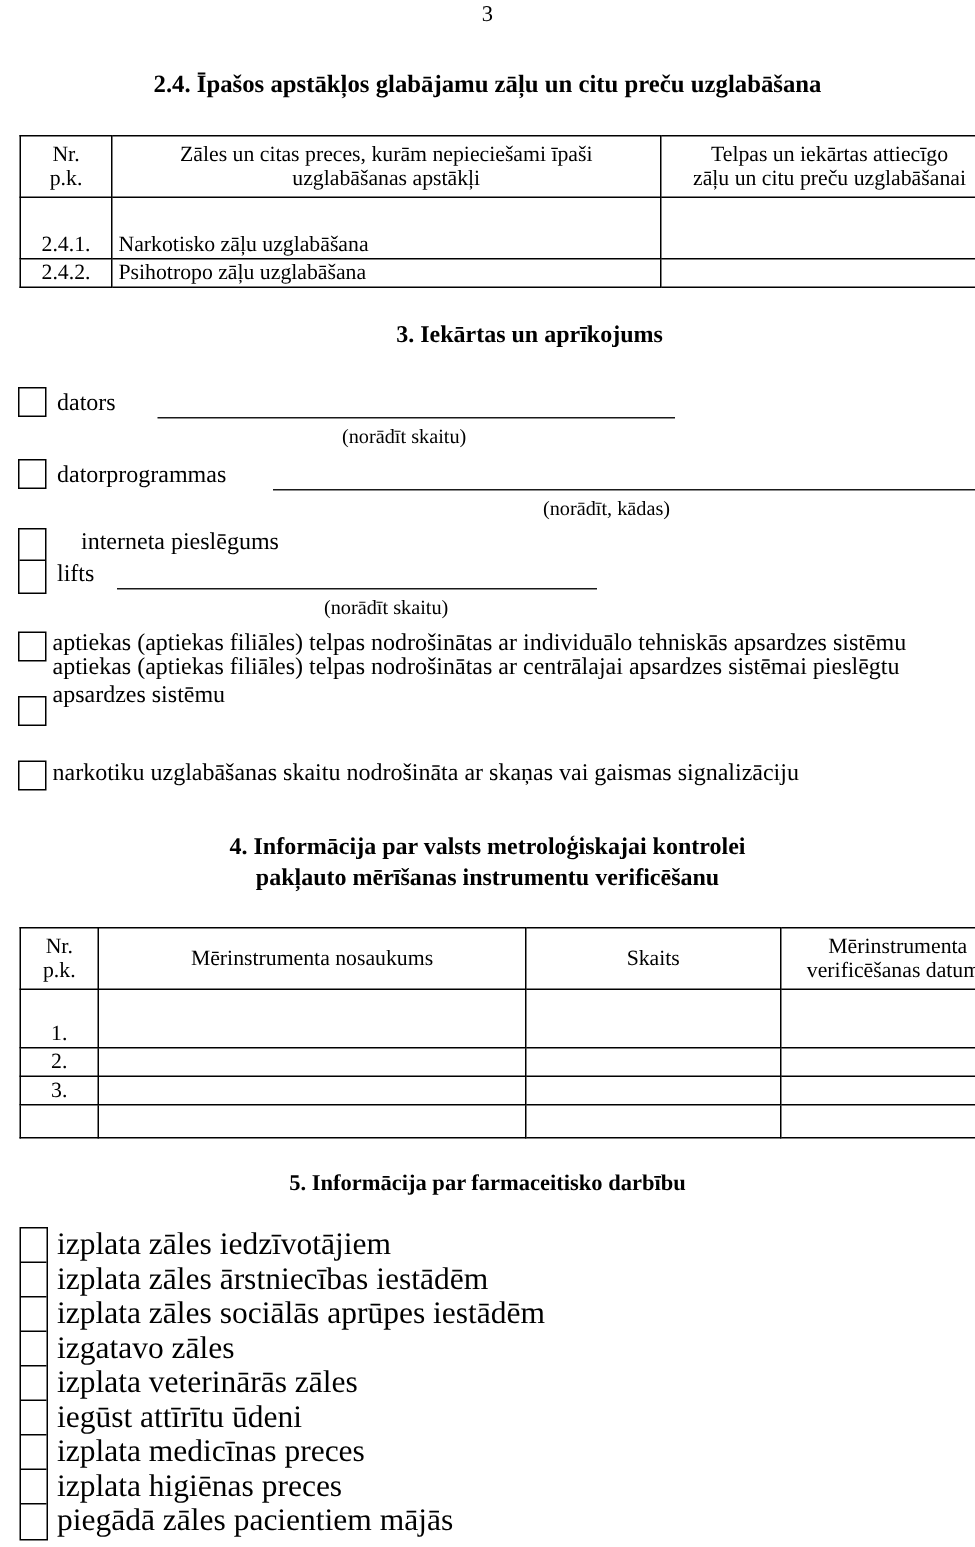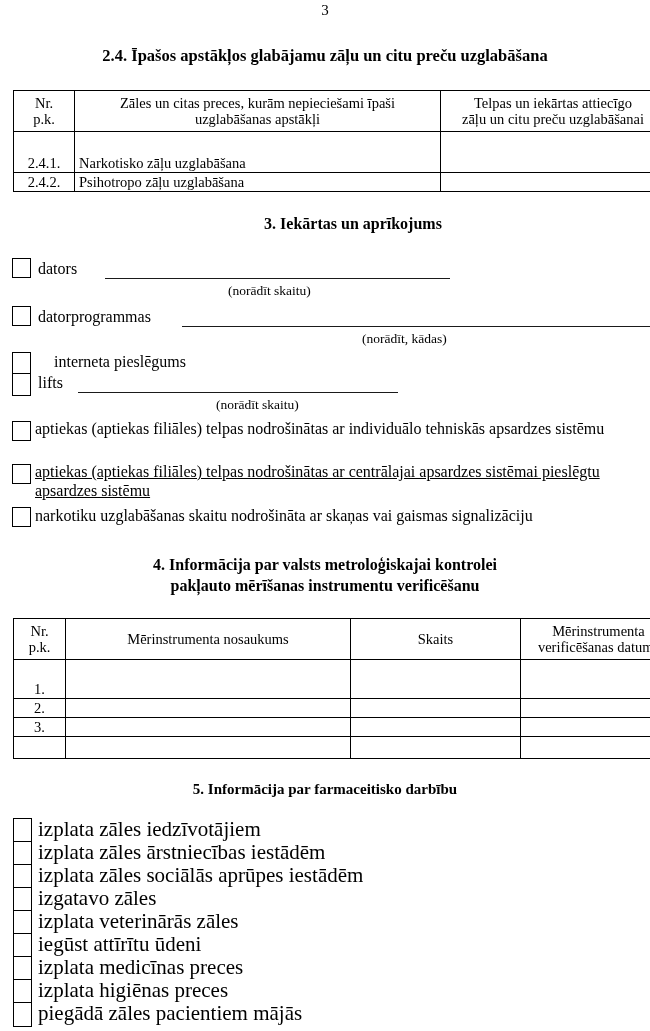--- a/index.html
+++ b/index.html
@@ -234,7 +234,7 @@
   <div class="cb-label wrap" style="left:35px; top:419px; width:600px;">aptiekas (aptiekas filiāles) telpas nodrošinātas ar individuālo tehniskās apsardzes sistēmu</div>
 
   <div class="cb" style="left:12px; top:464px; width:19px; height:20px;"></div>
-  <div class="cb-label wrap" style="left:35px; top:462px; width:612px;text-decoration:underline;">aptiekas (aptiekas filiāles) telpas nodrošinātas ar centrālajai apsardzes sistēmai pieslēgtu apsardzes sistēmu</div>
+  <div class="cb-label wrap" style="left:35px; top:435px; width:612px;">aptiekas (aptiekas filiāles) telpas nodrošinātas ar centrālajai apsardzes sistēmai pieslēgtu apsardzes sistēmu</div>
 
   <div class="cb" style="left:12px; top:507px; width:19px; height:20px;"></div>
   <div class="cb-label" style="left:35px; top:506px;">narkotiku uzglabāšanas skaitu nodrošināta  ar skaņas vai gaismas signalizāciju</div>

